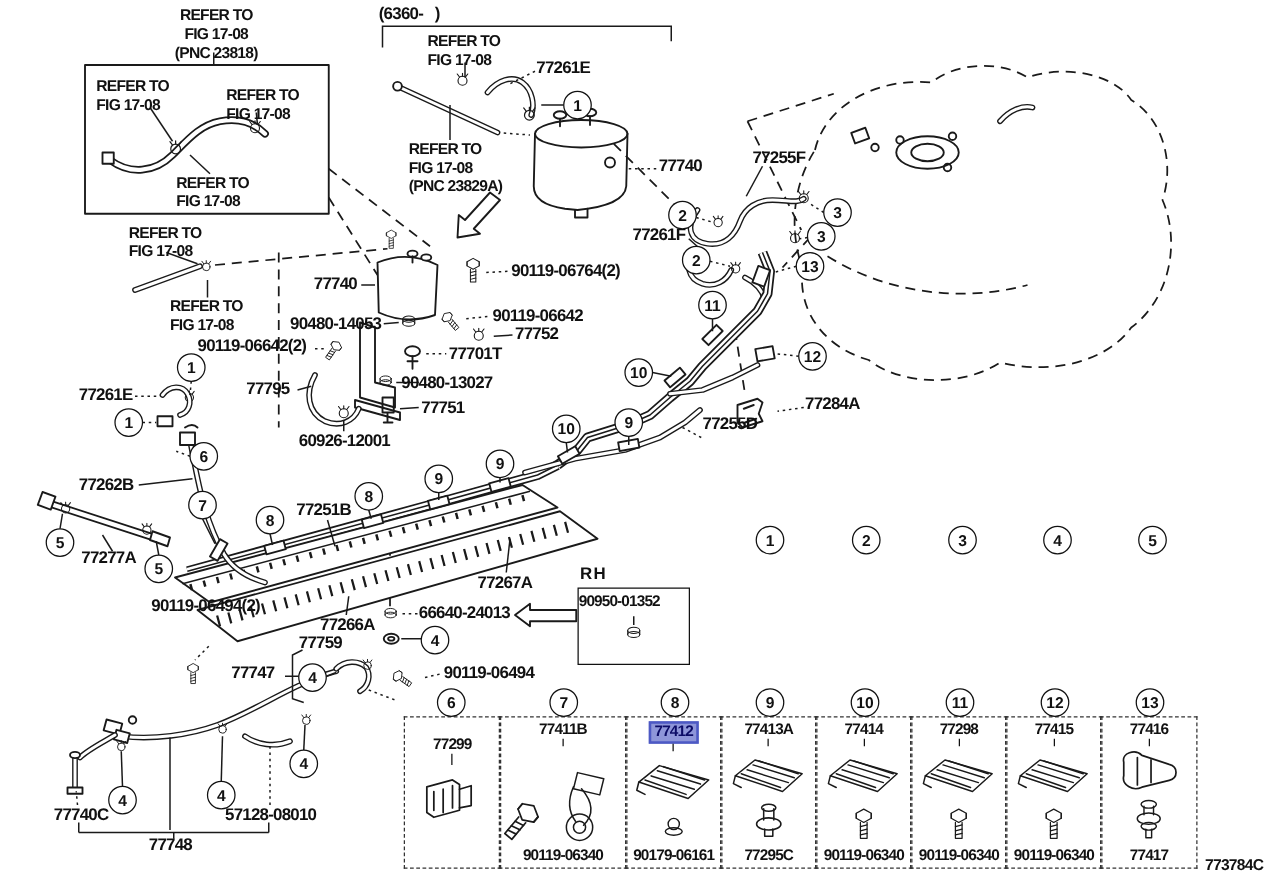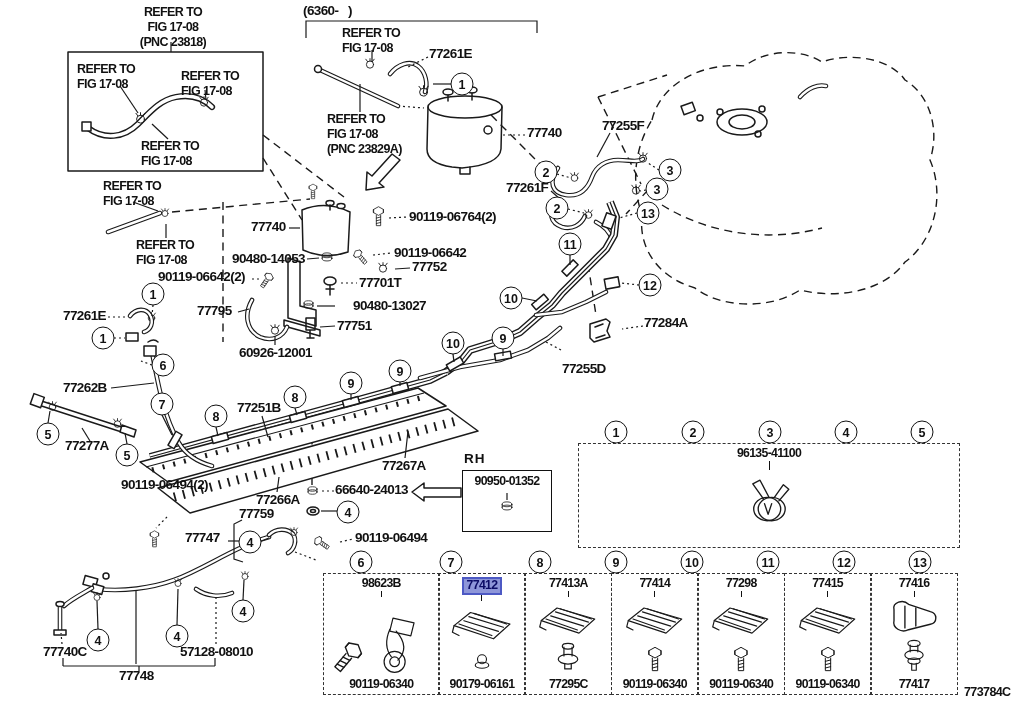--- a/index.html
+++ b/index.html
@@ -437,7 +437,7 @@
 <div class="lbl" style="left:394px;top:246px">90119-06642</div>
 <div class="lbl" style="left:412px;top:260px">77752</div>
 <div class="lbl" style="left:359px;top:276px">77701T</div>
-<div class="lbl" style="left:353px;top:299px">90480-13027</div>
+<div class="lbl" style="left:321px;top:299px">90480-13027</div>
 <div class="lbl" style="left:337px;top:319px">77751</div>
 <div class="lbl" style="left:158px;top:270px">90119-06642(2)</div>
 <div class="lbl" style="left:197px;top:304px">77795</div>

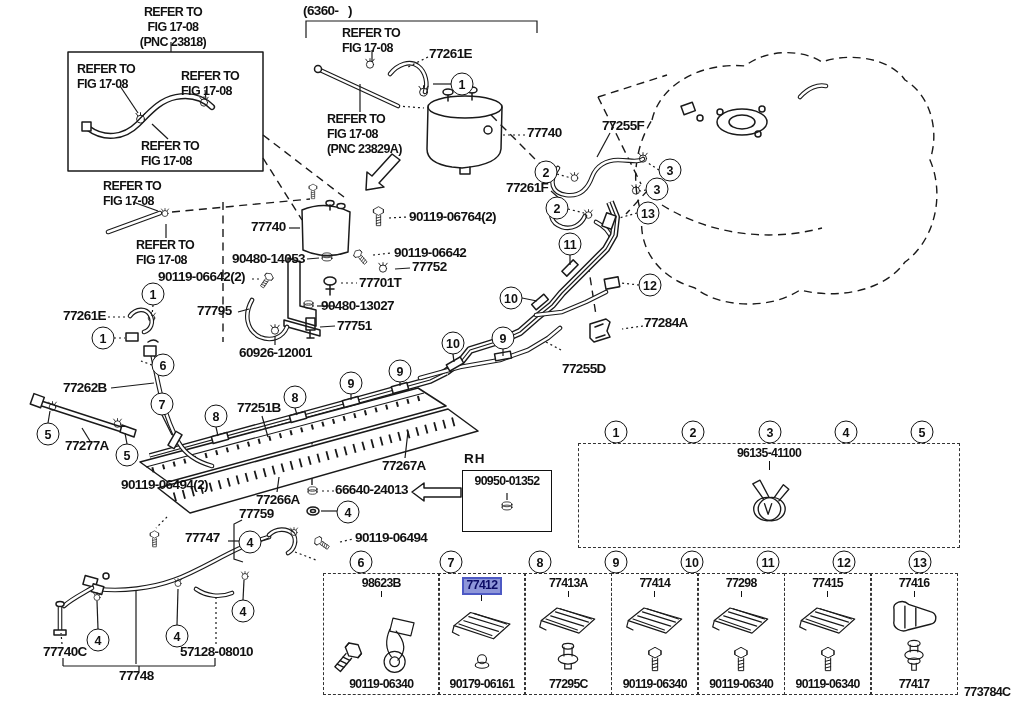--- a/index.html
+++ b/index.html
@@ -447,7 +447,7 @@
 <div class="lbl" style="left:65px;top:439px">77277A</div>
 <div class="lbl" style="left:237px;top:401px">77251B</div>
 <div class="lbl" style="left:644px;top:316px">77284A</div>
-<div class="lbl" style="left:562px;top:362px">77255D</div>
+<div class="lbl" style="left:562px;top:332px">77255D</div>
 <div class="lbl" style="left:382px;top:459px">77267A</div>
 <div class="lbl" style="left:335px;top:483px">66640-24013</div>
 <div class="lbl" style="left:256px;top:493px">77266A</div>

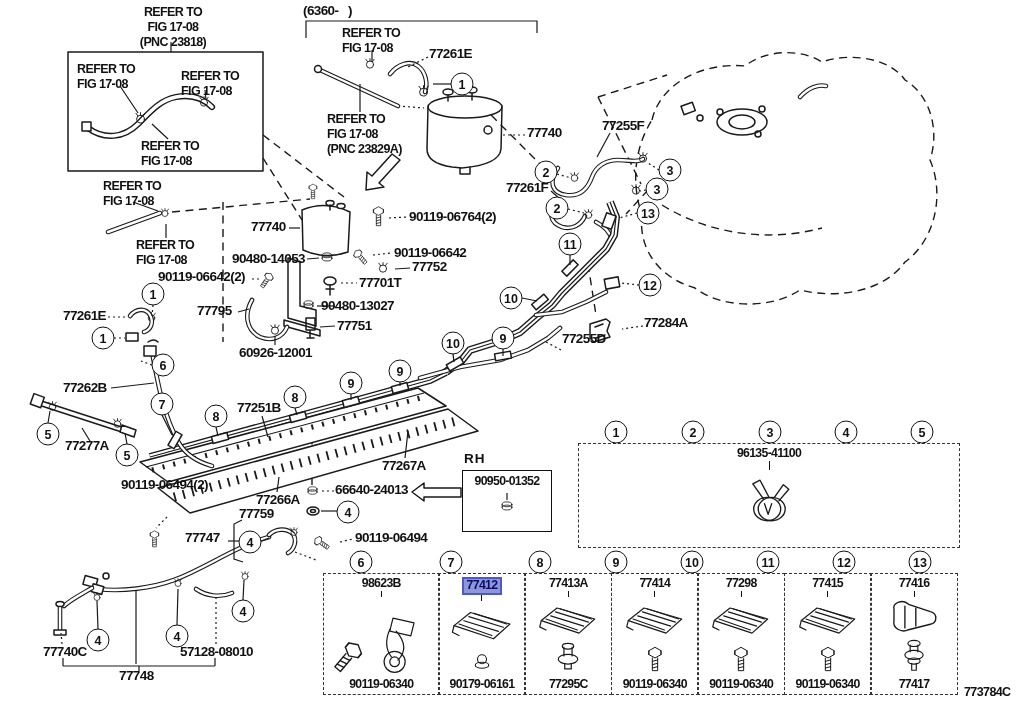--- a/index.html
+++ b/index.html
@@ -507,13 +507,6 @@
 <div class="co" style="left:920px;top:562px">13</div>
 
 <div class="tbl" style="left:578px;top:443px;width:382px;height:105px">
-  <div class="cell">
-    <div class="cpart">96135-41100</div>
-    <div class="vlead"></div>
-    <svg width="54" height="60" viewBox="0 0 60 60">
-          <use href="#sym-spring-clamp"></use>
-        </svg>
-  </div>
 </div>
 
 <div class="tbl" style="left:323px;top:573px;width:635px;height:122px">

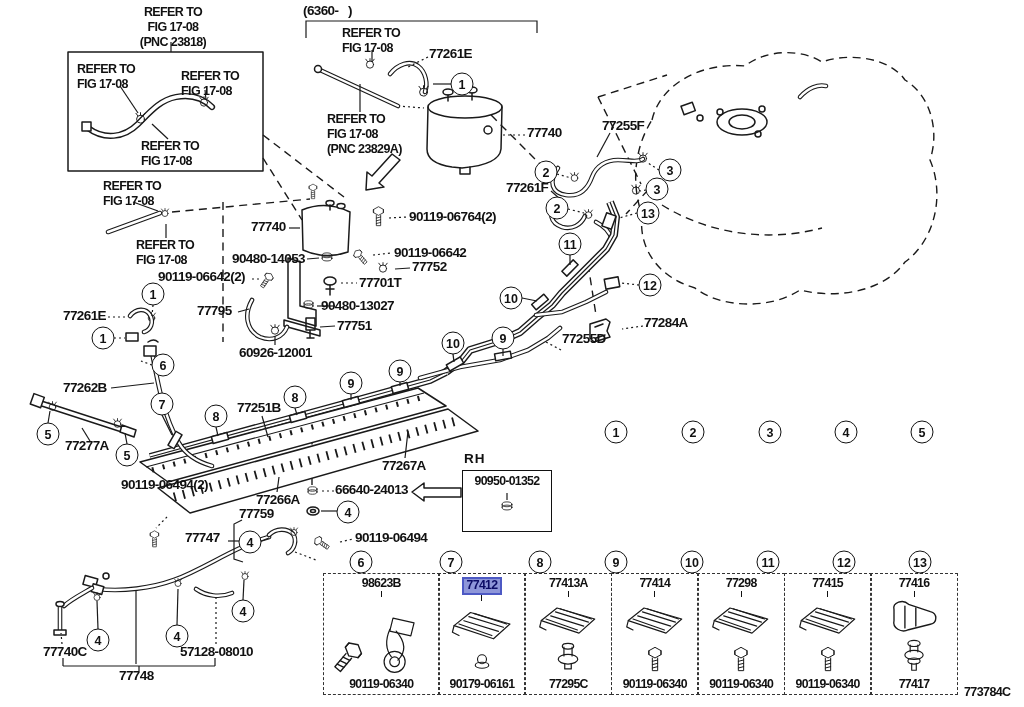--- a/index.html
+++ b/index.html
@@ -37,7 +37,7 @@
   .grow{flex:1 1 auto}
   .iconrow{display:flex;align-items:flex-end;gap:2px}
   .rhbox{position:absolute;left:462px;top:470px;width:90px;height:62px;border:1.7px solid #111;
-         box-sizing:border-box;z-index:2;text-align:center}
+         box-sizing:border-box;z-index:2;}
   .rhbox .cpart{margin-top:4px}
 </style>
 </head>

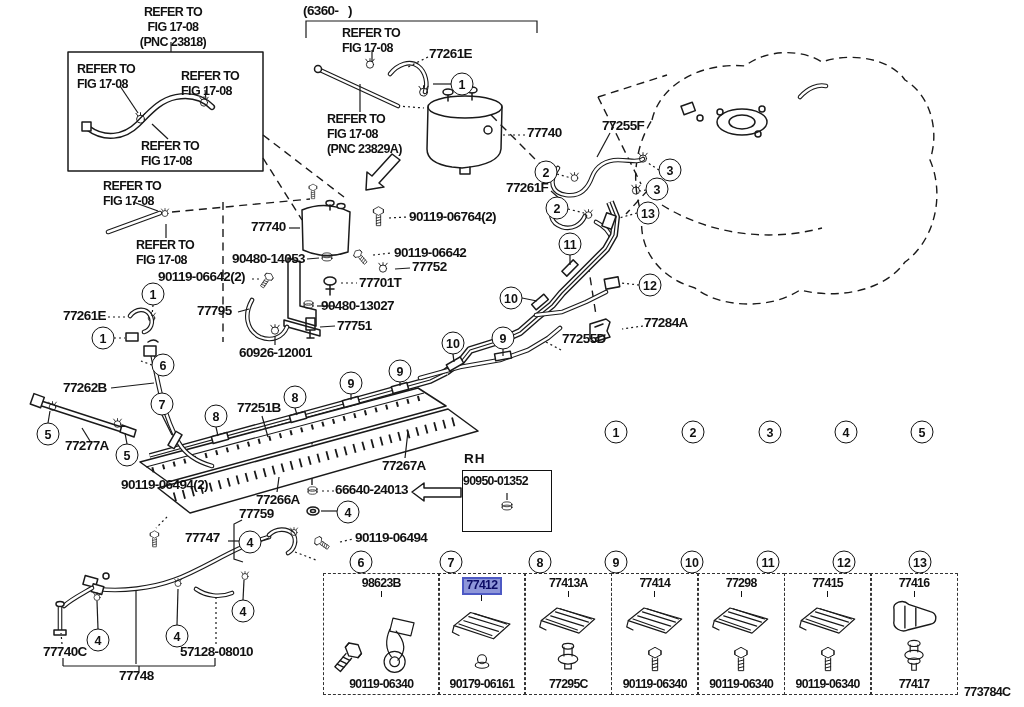--- a/index.html
+++ b/index.html
@@ -511,7 +511,7 @@
 
 <div class="tbl" style="left:323px;top:573px;width:635px;height:122px">
   <div class="cell" style="flex:1.34">
-    <div class="cpart">98623B</div>
+    <div class="cpart">77411B</div>
     <div class="vlead2"></div>
     <div class="iconrow grow">
       <svg width="22" height="40" viewBox="0 0 24 44" style="transform:rotate(40deg)">

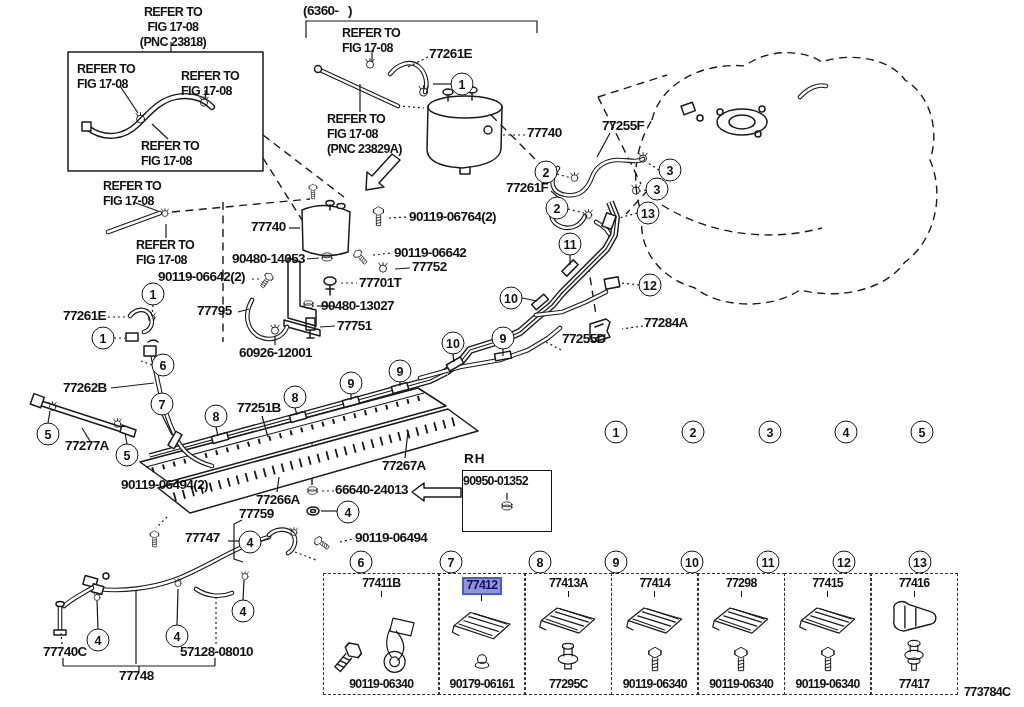--- a/index.html
+++ b/index.html
@@ -510,6 +510,14 @@
 </div>
 
 <div class="tbl" style="left:323px;top:573px;width:635px;height:122px">
+  <div class="cell">
+    <div class="cpart" style="margin-top:12px">77299</div>
+    <div class="vlead"></div>
+    <svg width="56" height="50" viewBox="0 0 60 52">
+          <use href="#sym-clip6"></use>
+        </svg>
+    <div class="cpart"></div>
+  </div>
   <div class="cell" style="flex:1.34">
     <div class="cpart">77411B</div>
     <div class="vlead2"></div>

